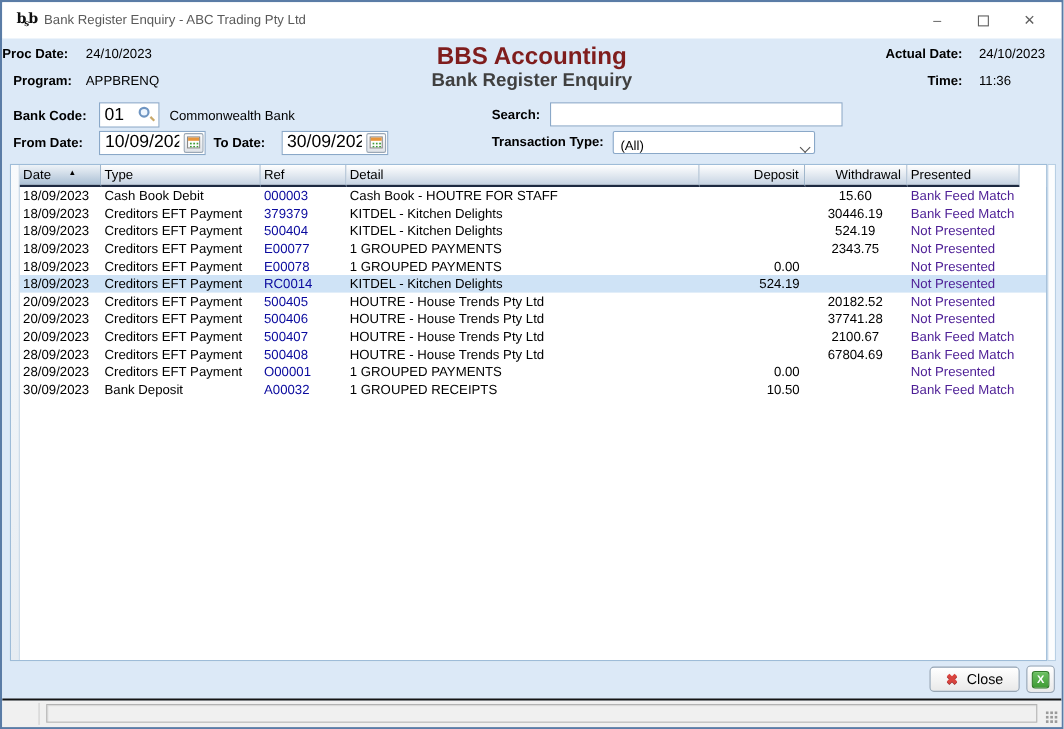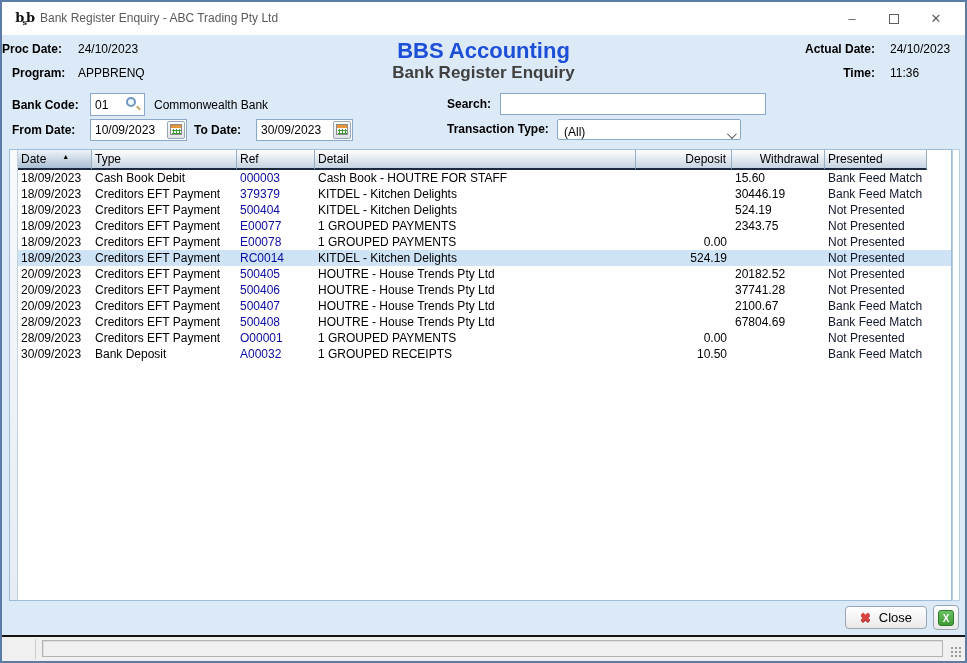--- a/index.html
+++ b/index.html
@@ -10,7 +10,7 @@
   }
   
   .titlebar { position:absolute; left:0; top:0; right:0; height:33px; background:#ffffff; }
-  .app-logo { position:absolute; left:13px; top:7px; width:20px; height:18px; font-family:"DejaVu Serif", serif; font-weight:bold; color:#111; font-size:13px; line-height:18px;text-align:right; }
+  .app-logo { position:absolute; left:13px; top:7px; width:20px; height:18px; font-family:"DejaVu Serif", serif; font-weight:bold; color:#111; font-size:13px; line-height:18px; }
   .app-logo .s { font-size:8px; vertical-align:-3px; margin-left:-2px; }
   .app-logo .b2 { margin-left:-1px; }
   .titlebar-text { position:absolute; left:38px; top:9px; font-size:12px; color:#5a5a5a; }

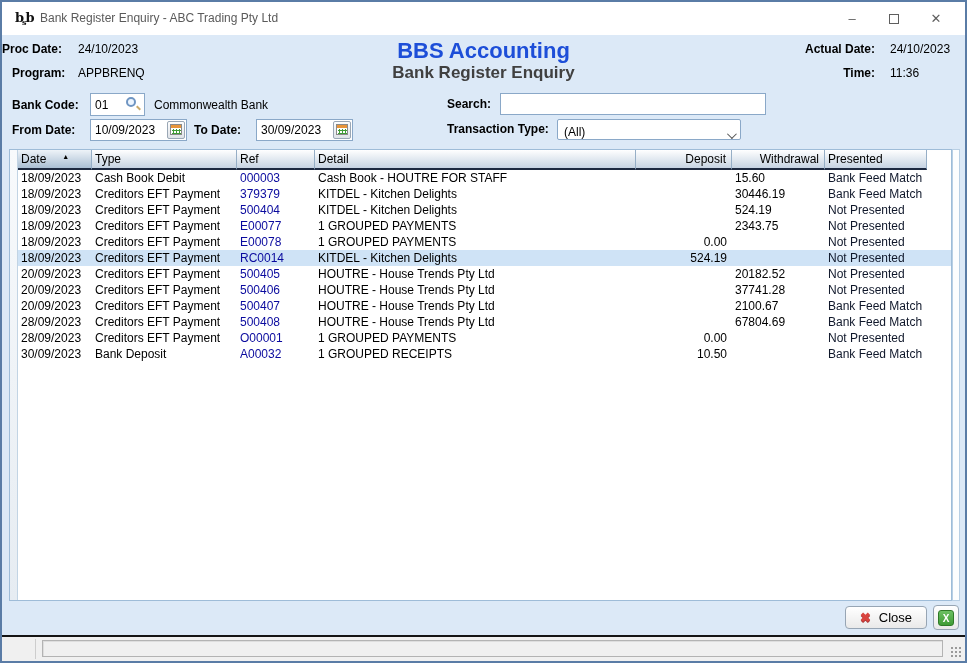--- a/index.html
+++ b/index.html
@@ -21,7 +21,7 @@
   .content { position:absolute; left:0; top:33px; right:0; bottom:0; background:#dce9f7; font-size:12px; color:#000; }
   .lbl { font-weight:bold; color:#000; position:absolute; }
   .val { position:absolute; color:#000; }
-  .main-title { position:absolute; left:0; right:0; top:3px; text-align:center; font-size:22px; font-weight:bold; color:#1d4ed8; }
+  .main-title { position:absolute; left:0; right:0; top:3px; text-align:center; font-size:22px; font-weight:bold; color:#7f1d1d; }
   .sub-title  { position:absolute; left:0; right:0; top:28px; text-align:center; font-size:17px; font-weight:bold; color:#404040; }
   
   .box { position:absolute; background:#fff; border:1px solid #8aa8c8; display:flex; align-items:center; }

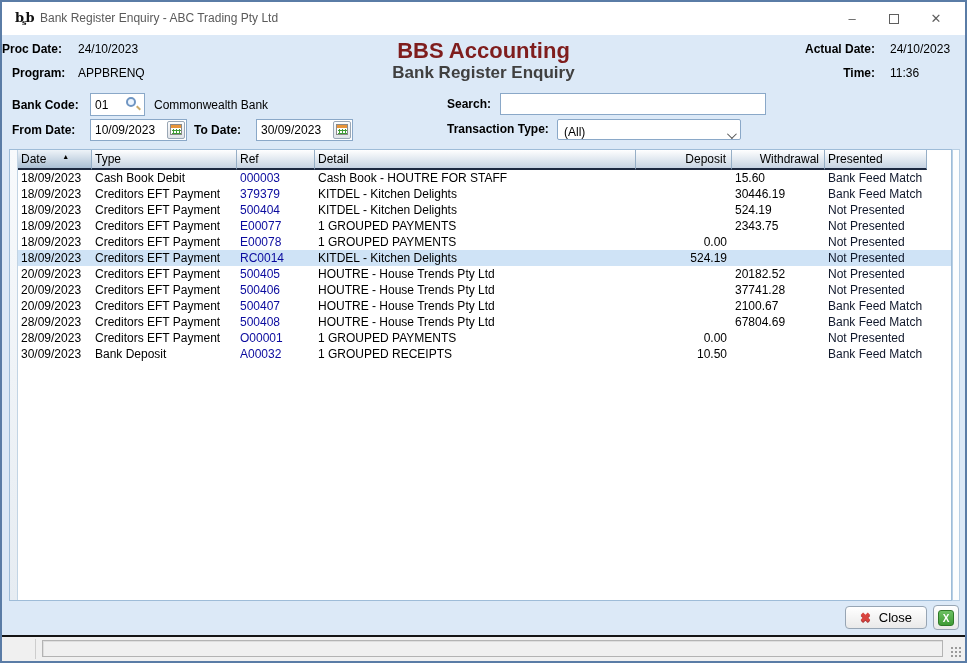--- a/index.html
+++ b/index.html
@@ -25,7 +25,7 @@
   .sub-title  { position:absolute; left:0; right:0; top:28px; text-align:center; font-size:17px; font-weight:bold; color:#404040; }
   
   .box { position:absolute; background:#fff; border:1px solid #8aa8c8; display:flex; align-items:center; }
-  .box input { border:none; outline:none; font-family:"Liberation Sans", sans-serif; font-size:12px; width:100%; height:100%; padding:0 4px; background:transparent; }
+  .box input { border:none; outline:none; font-family:"Liberation Sans", sans-serif; font-size:16px; width:100%; height:100%; padding:0 4px; background:transparent; }
   .mag-icon { width:15px; height:15px; position:relative; margin-right:3px; flex:0 0 auto; }
   .mag-icon .lens { position:absolute; left:0; top:0; width:10px; height:10px; border:2px solid #6f95c2; border-radius:50%; background:#eef6ff; }
   .mag-icon .handle { position:absolute; left:10px; top:10px; width:5px; height:2px; background:#c9a96a; transform:rotate(45deg); }

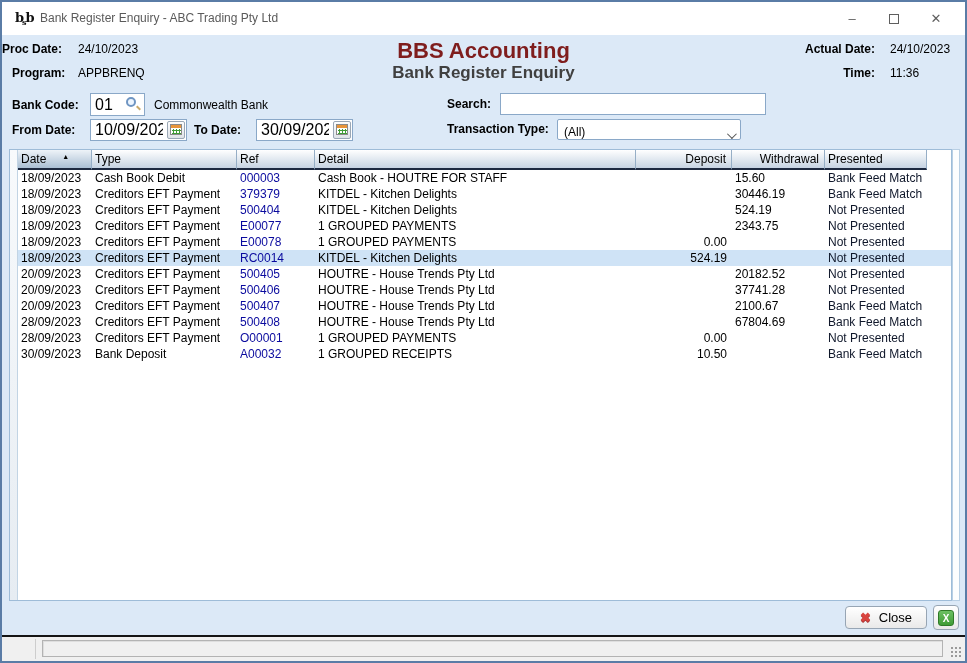--- a/index.html
+++ b/index.html
@@ -50,7 +50,7 @@
   .grid-row.highlighted { background:#cfe3f6; }
   .cell { overflow:hidden; padding:0 3px; flex:0 0 auto; }
   .c-date{width:74px;} .c-type{width:145px;} .c-ref{width:78px; color:#0a0a9e;} .c-detail{width:321px;}
-  .c-dep{width:96px; text-align:right; padding-right:5px;} .c-wd{width:93px; text-align:left; padding-right:5px;}
+  .c-dep{width:96px; text-align:right; padding-right:5px;} .c-wd{width:93px; text-align:center; padding-right:5px;}
   .c-pres{width:102px; color:#0f172a;} .c-fill{flex:1;}
   .hdr-cell.c-ref, .hdr-cell.c-pres { color:#000; }
   .vscroll { position:absolute; left:950px; top:114px; width:8px; height:452px; background:#fcfdfe; border:1px solid #b8cfe4; }

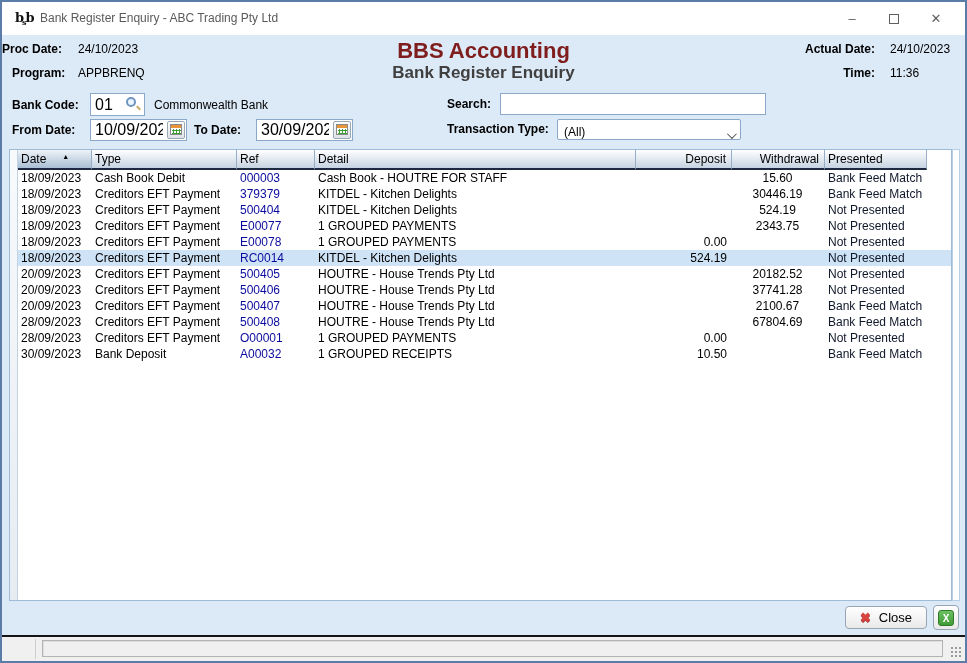--- a/index.html
+++ b/index.html
@@ -51,7 +51,7 @@
   .cell { overflow:hidden; padding:0 3px; flex:0 0 auto; }
   .c-date{width:74px;} .c-type{width:145px;} .c-ref{width:78px; color:#0a0a9e;} .c-detail{width:321px;}
   .c-dep{width:96px; text-align:right; padding-right:5px;} .c-wd{width:93px; text-align:center; padding-right:5px;}
-  .c-pres{width:102px; color:#0f172a;} .c-fill{flex:1;}
+  .c-pres{width:102px; color:#4c1d95;} .c-fill{flex:1;}
   .hdr-cell.c-ref, .hdr-cell.c-pres { color:#000; }
   .vscroll { position:absolute; left:950px; top:114px; width:8px; height:452px; background:#fcfdfe; border:1px solid #b8cfe4; }
   

